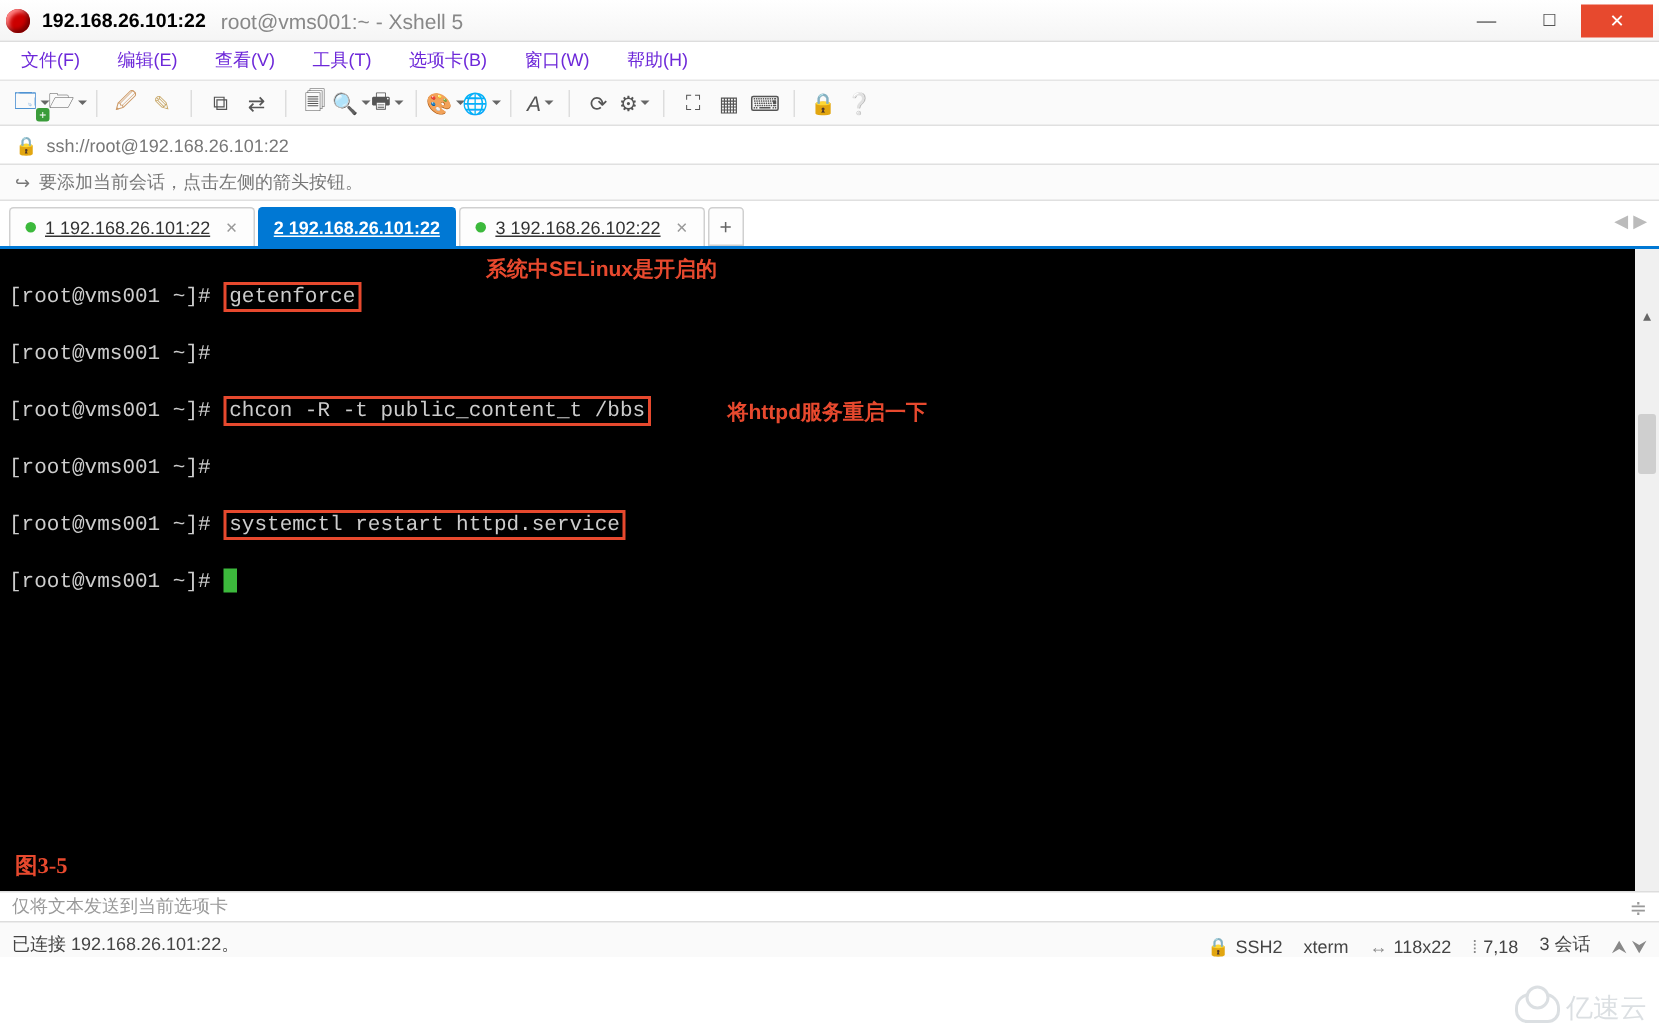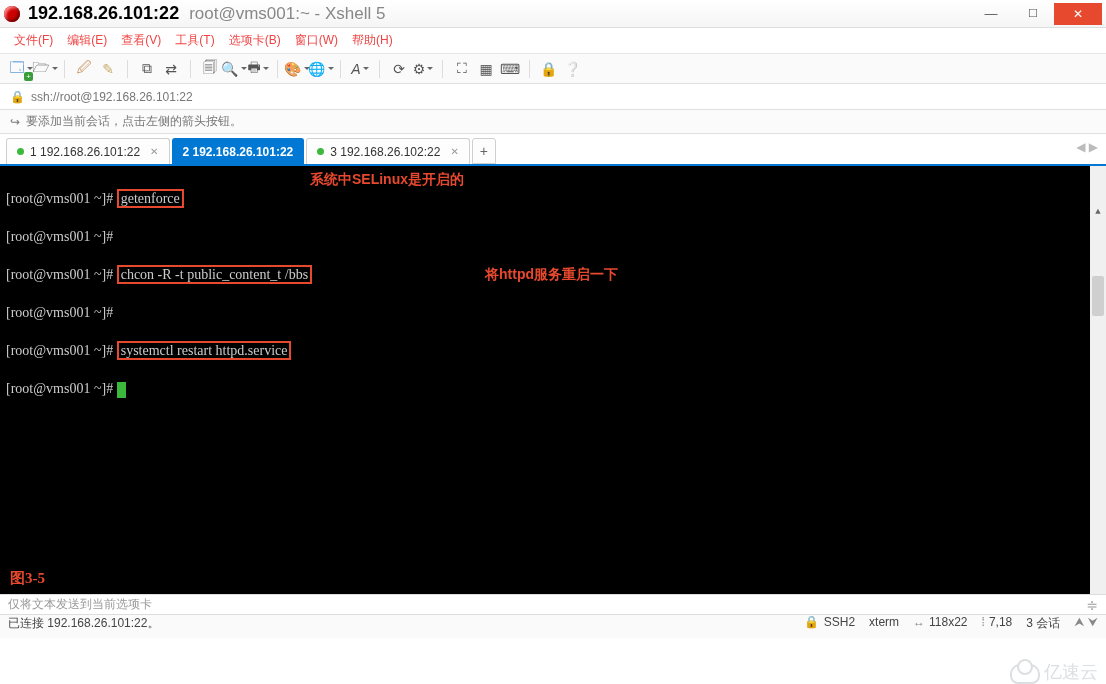--- a/index.html
+++ b/index.html
@@ -8,7 +8,7 @@
   
   .titlebar { height: 28px; background: linear-gradient(#fff, #f5f5f5); display: flex; align-items: center; padding: 0 4px; border-bottom: 1px solid #ddd; }
   .titlebar .app-icon { width: 16px; height: 16px; background: #c00; border-radius: 50%; margin-right: 8px; box-shadow: inset -2px -2px 3px #700, inset 2px 2px 3px #f88; }
-  .titlebar .title-strong { font-weight: bold; color: #000; margin-right: 10px; font-size: 18px; }
+  .titlebar .title-strong { font-weight: bold; color: #000; margin-right: 10px; font-size: 13px; }
   .titlebar .title-sub { color: #888; font-size: 17px; }
   .titlebar .spacer { flex: 1; }
   .win-btn { width: 42px; height: 22px; display: flex; align-items: center; justify-content: center; color: #555; font-size: 13px; }

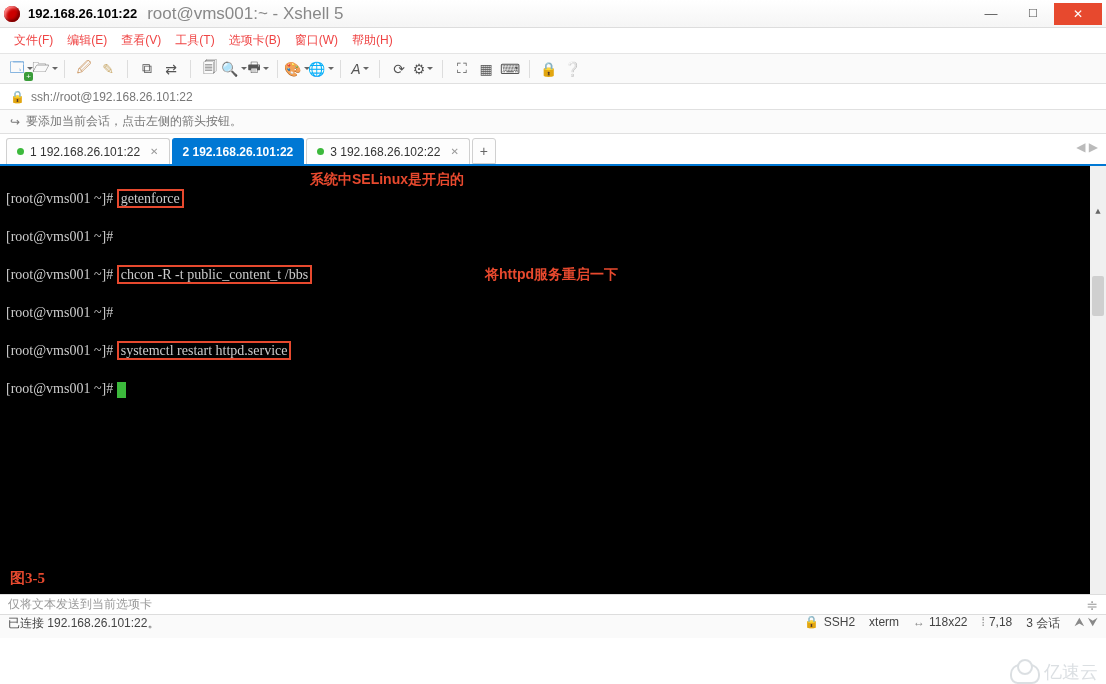--- a/index.html
+++ b/index.html
@@ -9,7 +9,7 @@
   .titlebar { height: 28px; background: linear-gradient(#fff, #f5f5f5); display: flex; align-items: center; padding: 0 4px; border-bottom: 1px solid #ddd; }
   .titlebar .app-icon { width: 16px; height: 16px; background: #c00; border-radius: 50%; margin-right: 8px; box-shadow: inset -2px -2px 3px #700, inset 2px 2px 3px #f88; }
   .titlebar .title-strong { font-weight: bold; color: #000; margin-right: 10px; font-size: 13px; }
-  .titlebar .title-sub { color: #888; font-size: 17px; }
+  .titlebar .title-sub { color: #888; font-size: 14px; }
   .titlebar .spacer { flex: 1; }
   .win-btn { width: 42px; height: 22px; display: flex; align-items: center; justify-content: center; color: #555; font-size: 13px; }
   .win-btn.close { background: #e7492e; color: #fff; width: 48px; }

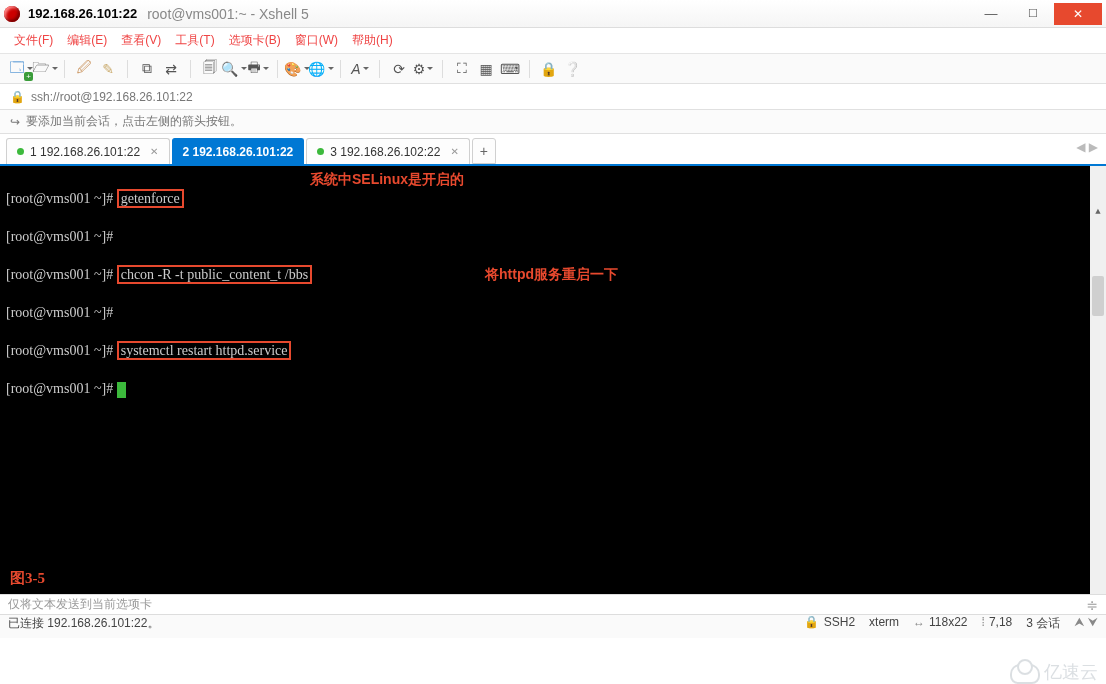--- a/index.html
+++ b/index.html
@@ -18,7 +18,7 @@
   .win-btn.max::before { content: "☐"; font-size: 11px; }
 
   
-  .menubar { height: 26px; display: flex; align-items: center; padding: 0 14px; gap: 14px; border-bottom: 1px solid #e5e5e5; font-size: 12px; color: #ef4444; }
+  .menubar { height: 26px; display: flex; align-items: center; padding: 0 14px; gap: 25px; border-bottom: 1px solid #e5e5e5; font-size: 12px; color: #6d28d9; }
   .menubar span { cursor: default; }
 
   

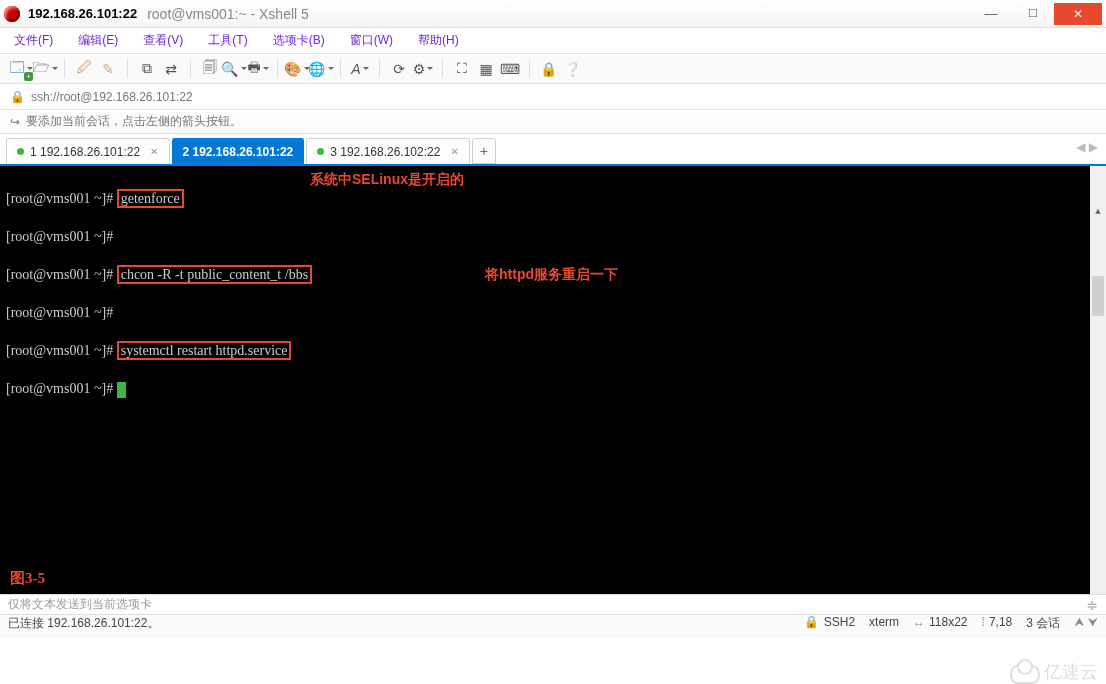--- a/index.html
+++ b/index.html
@@ -41,7 +41,7 @@
   .tab { display: flex; align-items: center; padding: 0 10px; gap: 6px; border: 1px solid #d0d0d0; border-bottom: none; margin-right: 2px; margin-top: 4px; background: #fdfdfd; font-size: 12px; color: #333; border-radius: 3px 3px 0 0; }
   .tab .dot { width: 7px; height: 7px; border-radius: 50%; background: #3cb93c; }
   .tab.active { background: #0078d4; color: #fff; font-weight: bold; border-color: #0078d4; flex-direction: column; }
-  .tab .tx { }
+  .tab .tx { text-decoration: underline; }
   .tab .close-x { color: #999; font-size: 10px; margin-left: 4px; }
   .tab.active .close-x { color: #cde; }
   .tab.add { border: 1px solid #d0d0d0; width: 24px; justify-content: center; font-size: 14px; color: #666; }

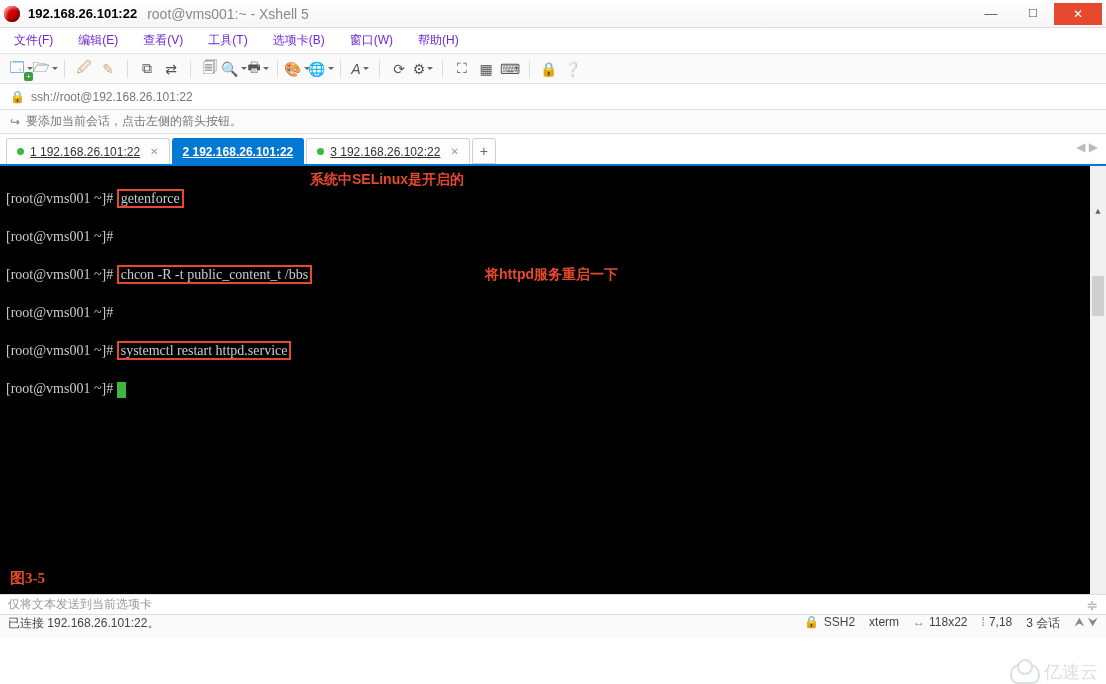--- a/index.html
+++ b/index.html
@@ -168,7 +168,7 @@
 <span class="tline"><span class="prompt-root">[root@vms001 ~]# </span><span class="hl">systemctl restart httpd.service</span></span>
 <span class="tline"><span class="prompt-root">[root@vms001 ~]# </span><span class="cursor"></span></span>
 
-<div class="ann" style="left:310px; top:4px;">系统中SELinux是开启的</div>
+<div class="ann" style="left:324px; top:4px;">系统中SELinux是开启的</div>
 <div class="ann" style="left:485px; top:99px;">将httpd服务重启一下</div>
 <div class="figlabel">图3-5</div>
 

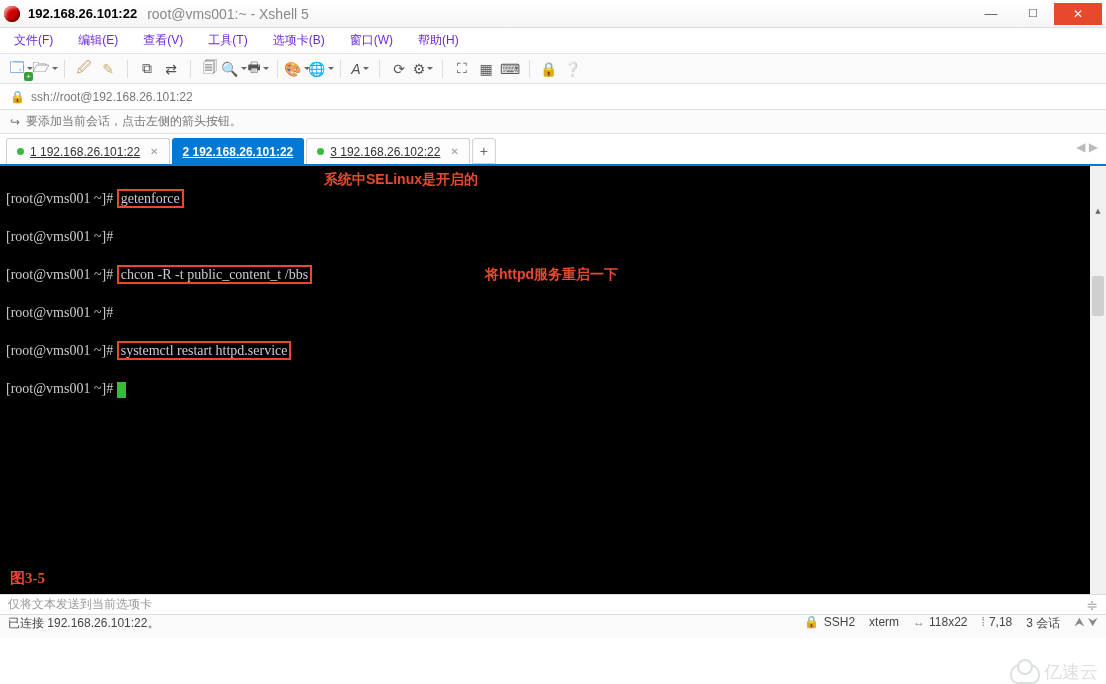--- a/index.html
+++ b/index.html
@@ -73,7 +73,7 @@
   .watermark .cloud { width: 30px; height: 20px; border: 2px solid #bfc6cc; border-radius: 10px 10px 8px 8px; position: relative; }
   .watermark .cloud::before { content:""; position:absolute; width:12px; height:12px; border:2px solid #bfc6cc; border-radius:50%; top:-7px; left:5px; background:#fff; }
 
-  .tline { display:block;font-family:Liberation Serif, serif; }
+  .tline { display:block; }
 </style>
 </head>
 <body>

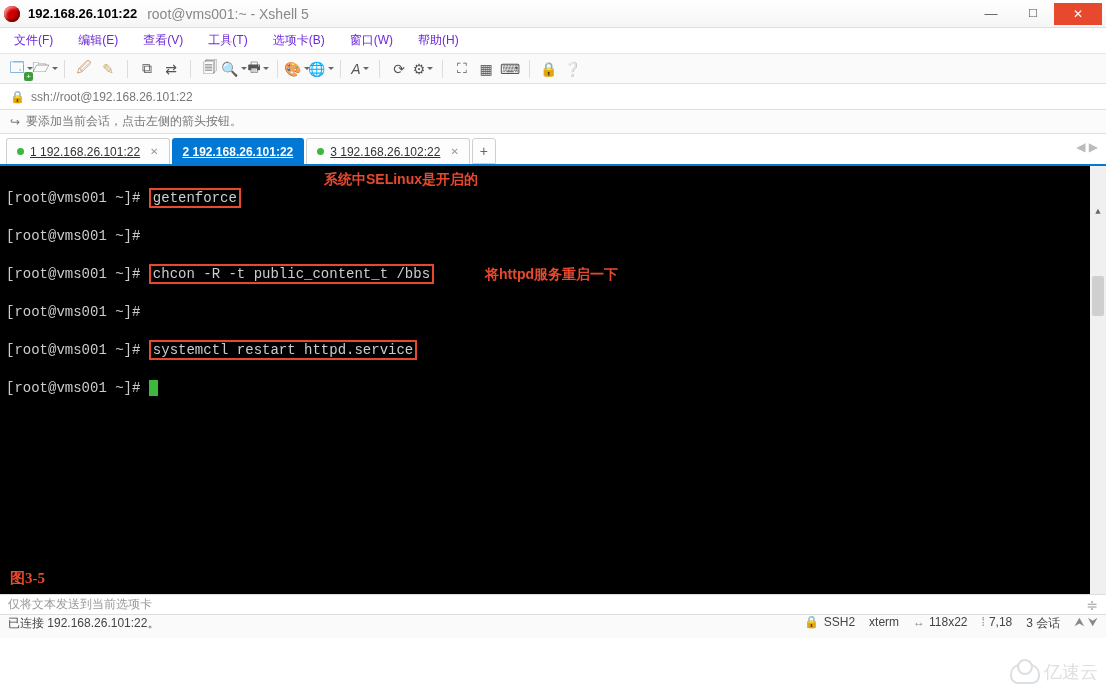--- a/index.html
+++ b/index.html
@@ -63,7 +63,7 @@
   .sendbar .hide { margin-left:auto; color:#999; font-size:14px; }
 
   
-  .statusbar { height: 24px; border-top: 1px solid #ddd; display: flex; align-items: flex-start; padding: 0 8px; font-size: 12px; color: #444; background: #fafafa; gap: 14px; }
+  .statusbar { height: 24px; border-top: 1px solid #ddd; display: flex; align-items: flex-end; padding: 0 8px; font-size: 12px; color: #444; background: #fafafa; gap: 14px; }
   .statusbar .spacer { flex: 1; }
   .statusbar .seg { display: flex; align-items: center; gap: 4px; }
   .statusbar .ic { color: #888; font-size: 12px; }

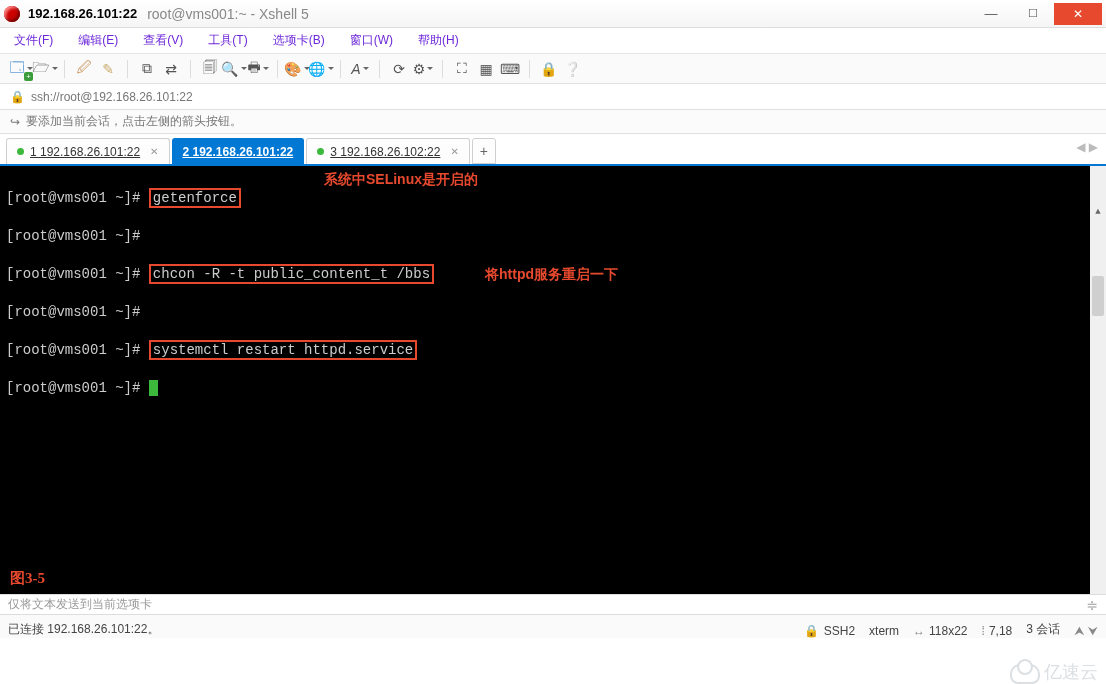--- a/index.html
+++ b/index.html
@@ -69,7 +69,7 @@
   .statusbar .ic { color: #888; font-size: 12px; }
 
   
-  .watermark { position: absolute; right: 8px; bottom: 0px; display: flex; align-items: flex-end; gap: 4px; color: #bfc6cc; font-size: 18px; opacity: .55; }
+  .watermark { position: absolute; right: 8px; bottom: 0px; display: flex; align-items: center; gap: 4px; color: #bfc6cc; font-size: 18px; opacity: .55; }
   .watermark .cloud { width: 30px; height: 20px; border: 2px solid #bfc6cc; border-radius: 10px 10px 8px 8px; position: relative; }
   .watermark .cloud::before { content:""; position:absolute; width:12px; height:12px; border:2px solid #bfc6cc; border-radius:50%; top:-7px; left:5px; background:#fff; }
 

